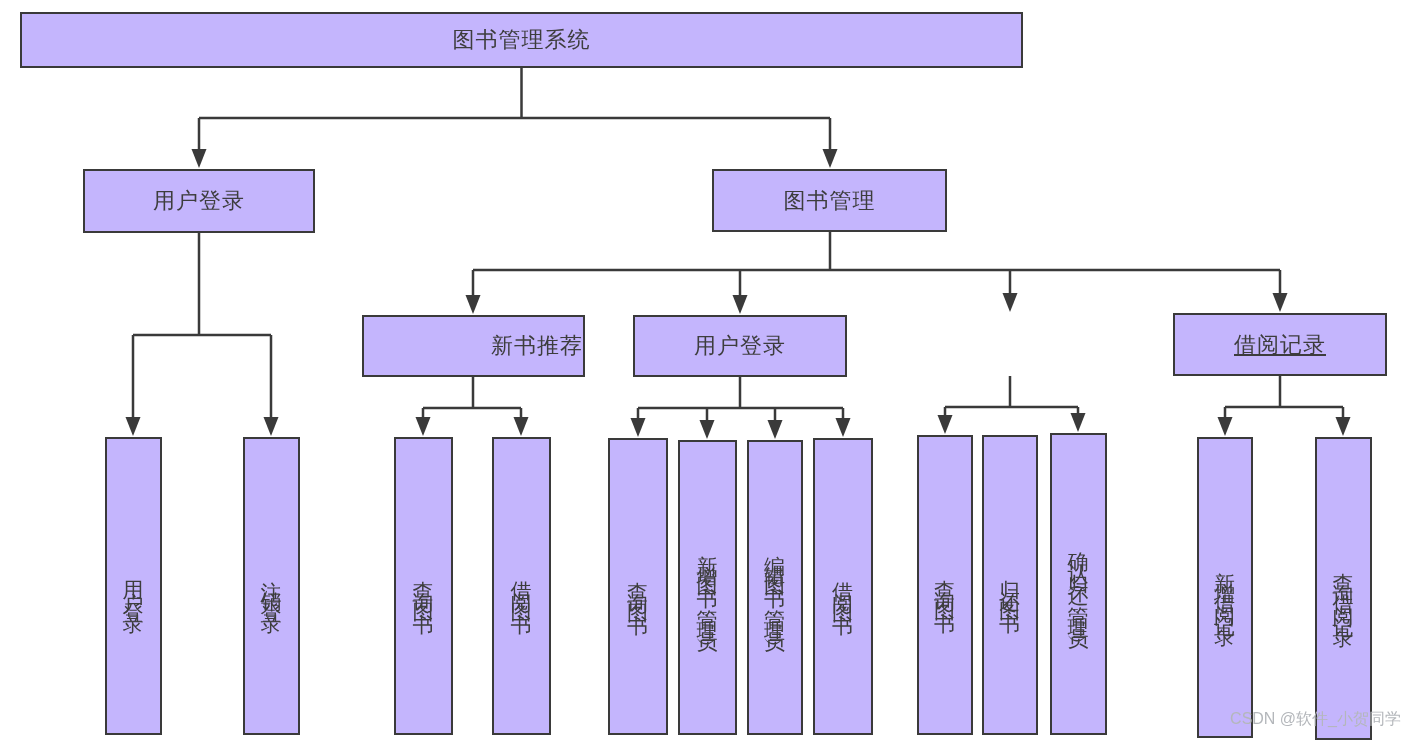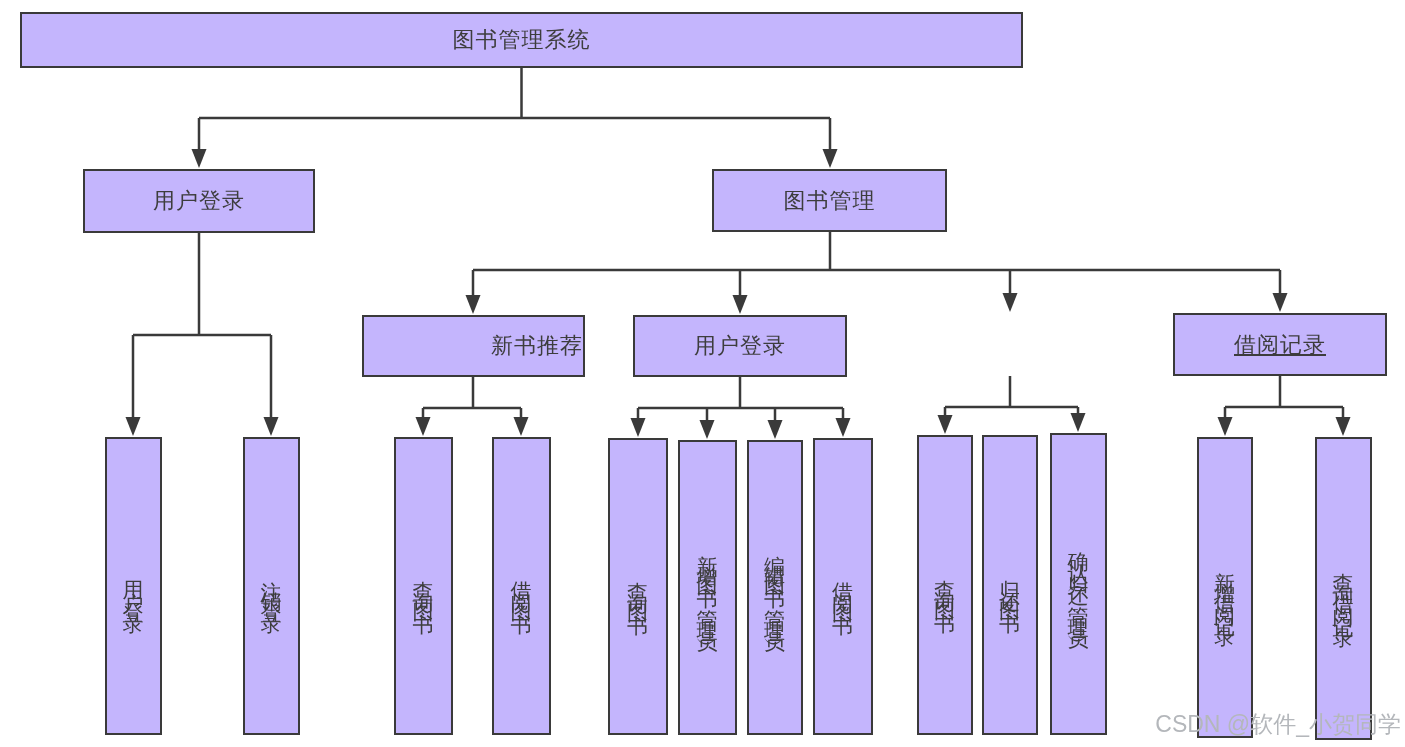--- a/index.html
+++ b/index.html
@@ -44,7 +44,7 @@
   .watermark{
     position:absolute;
     right:4px;top:709px;
-    font-size:23px;
+    font-size:16px;
     color:var(--wm);
     white-space:nowrap;
     z-index:5;

